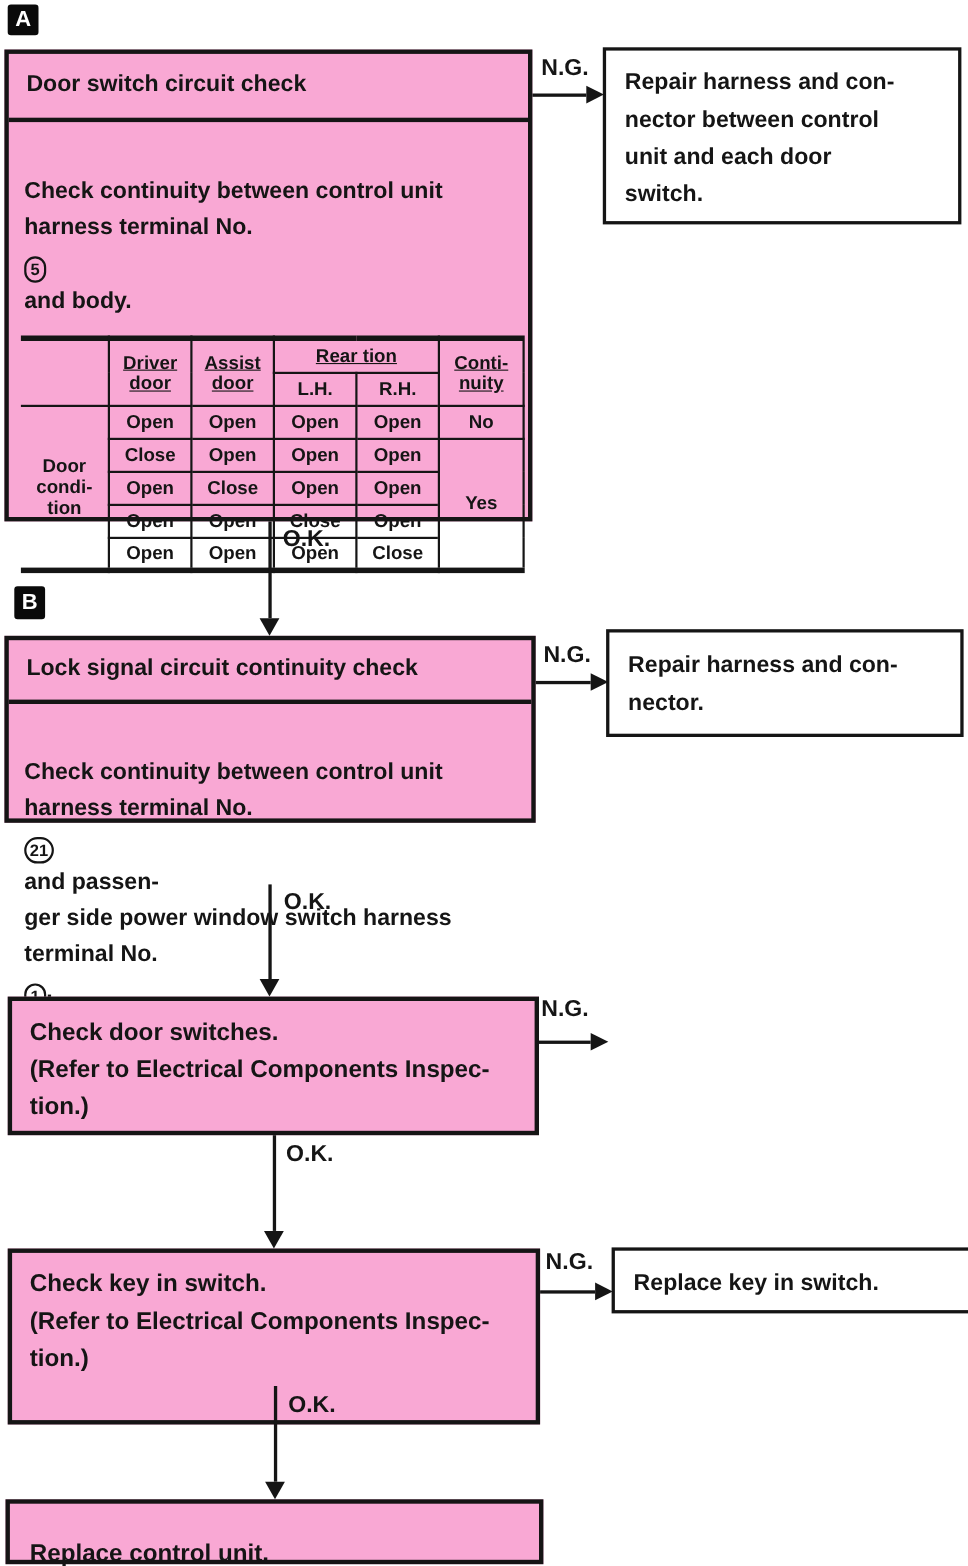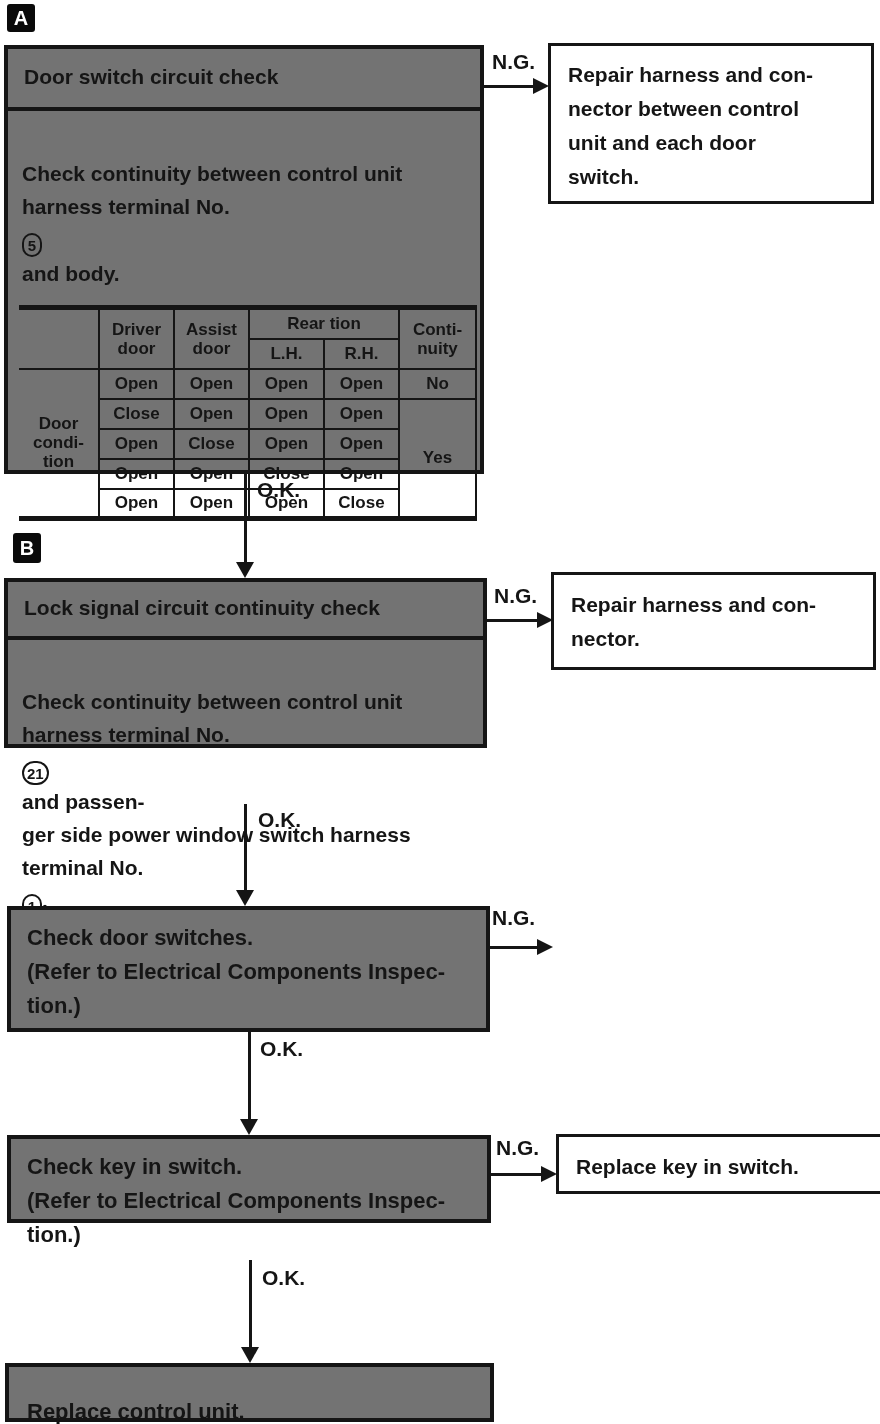--- a/index.html
+++ b/index.html
@@ -18,7 +18,7 @@
   #badge-a{left:7px;top:4px;width:28px;height:28px;}
   #badge-b{left:13px;top:533px;width:28px;height:30px;}
 
-  .box{position:absolute;border:4px solid #151515;box-sizing:border-box;background:#737373;}
+  .box{position:absolute;border:4px solid #151515;box-sizing:border-box;background:#f9a8d4;}
   .ngbox{position:absolute;border:3px solid #151515;box-sizing:border-box;background:#ffffff;
          font-size:21px;line-height:34px;white-space:pre;}
   .box-title{border-bottom:4px solid #151515;font-size:21px;box-sizing:border-box;}

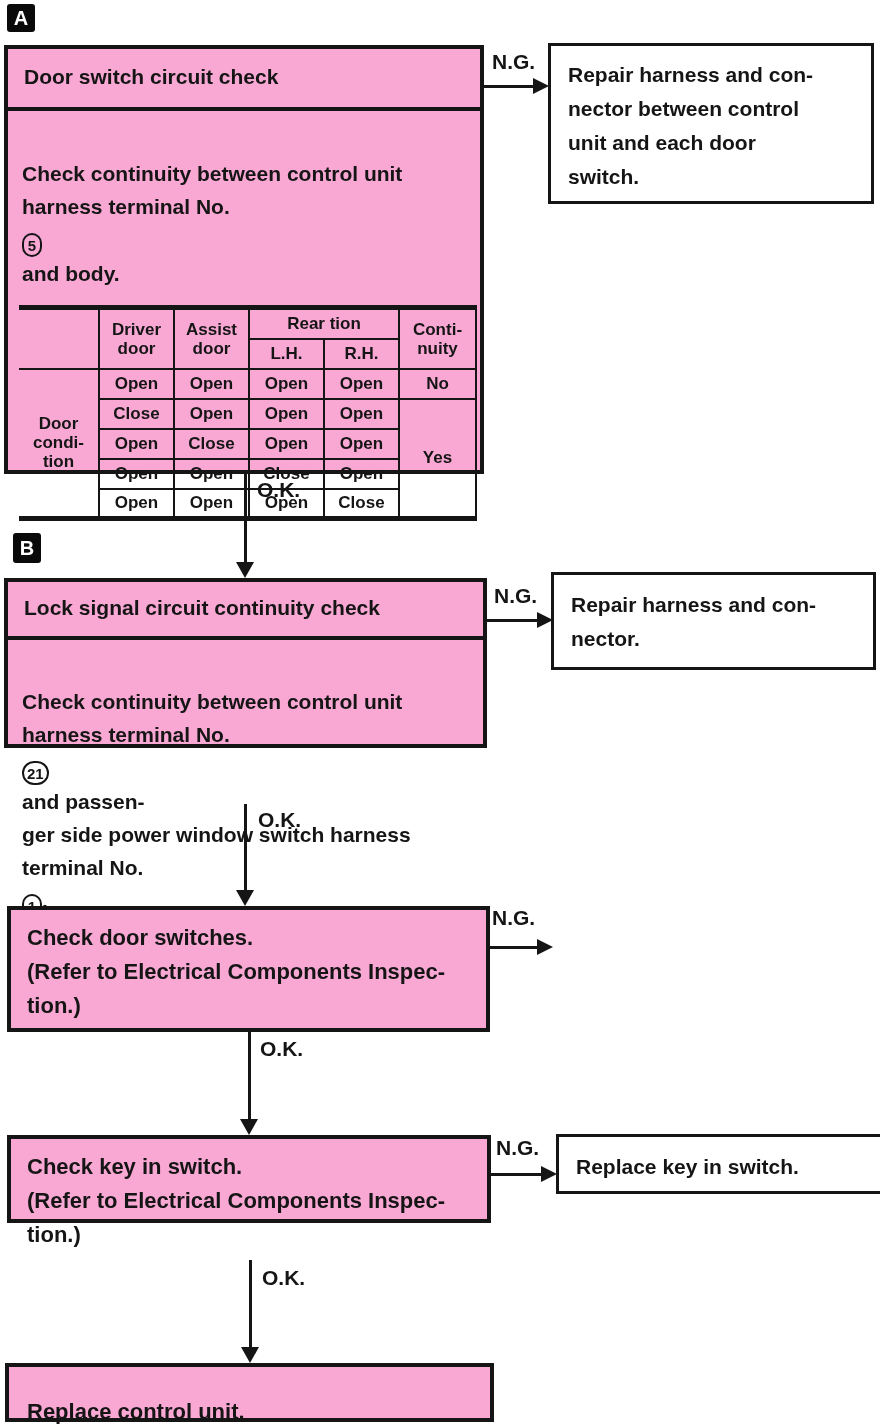--- a/index.html
+++ b/index.html
@@ -89,7 +89,7 @@
   .ctable th,.ctable td{border:2px solid #151515;padding:0;white-space:pre-line;line-height:19px;}
   .ctable .nl{border-left:none;}
   .ctable tr{height:30px;}
-  .ctable tr.hr1{height:31px;}
+  .ctable tr.hr1{height:31px;text-decoration:underline;}
 </style>
 </head>
 <body>

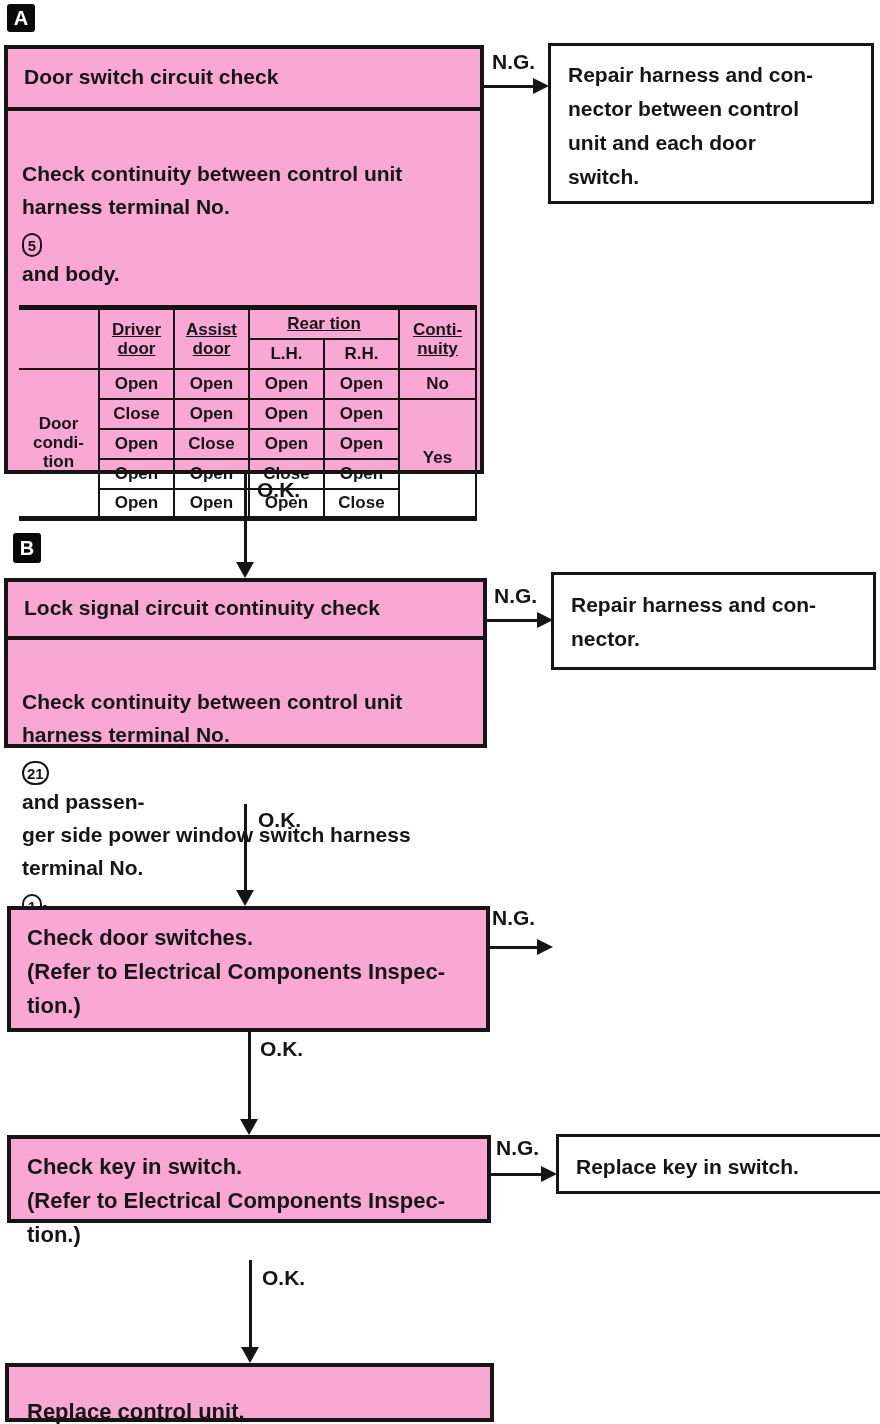--- a/index.html
+++ b/index.html
@@ -33,7 +33,7 @@
   #box-b .body-text{padding:12px 0 0 14px;}
   #box-c{left:7px;top:906px;width:483px;height:126px;}
   #box-c .plain-text{padding:11px 0 0 16px;}
-  #box-d{left:7px;top:1135px;width:484px;height:88px;}
+  #box-d{left:7px;top:1135px;width:484px;height:160px;}
   #box-d .plain-text{padding:11px 0 0 16px;}
   #box-e{left:5px;top:1363px;width:489px;height:59px;}
   #box-e .plain-text{padding:28px 0 0 18px;}

